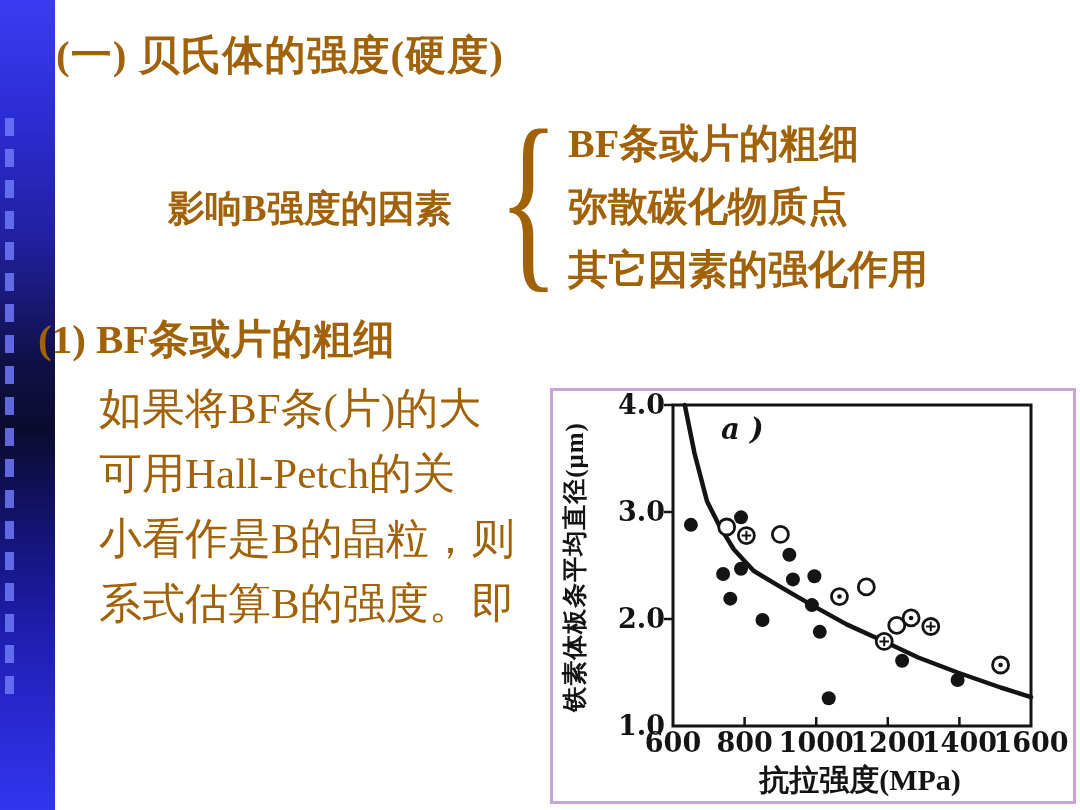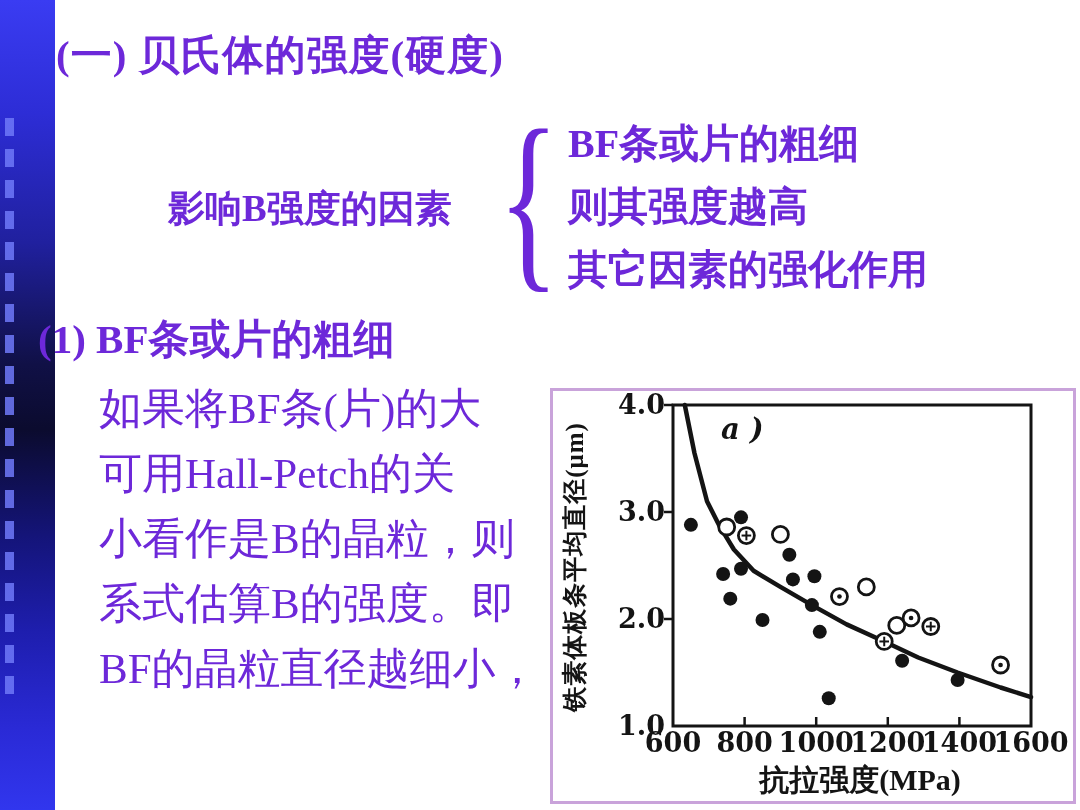--- a/index.html
+++ b/index.html
@@ -6,7 +6,7 @@
   body{width:1080px;height:810px;overflow:hidden;background:#ffffff;}
   .slide{
     position:relative;width:1080px;height:660px;background:#ffffff;
-    font-family:"Liberation Serif","DejaVu Serif",serif;color:#6d28d9;
+    font-family:"Liberation Serif","DejaVu Serif",serif;color:#a16207;
   }
   
   .sidebar{

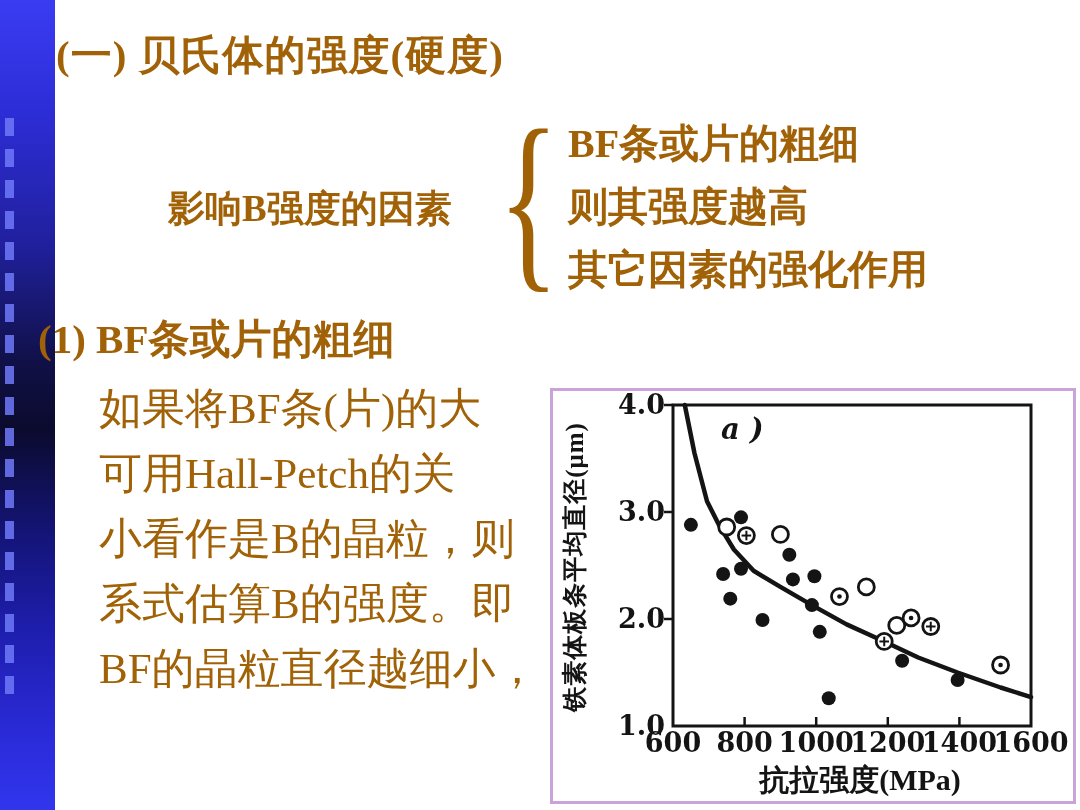--- a/index.html
+++ b/index.html
@@ -60,7 +60,7 @@
 
   <div class="txt factor-list">
     <div class="factor-item">BF条或片的粗细</div>
-    <div class="factor-item">则其强度越高</div>
+    <div class="factor-item">弥散碳化物质点</div>
     <div class="factor-item">其它因素的强化作用</div>
   </div>
 

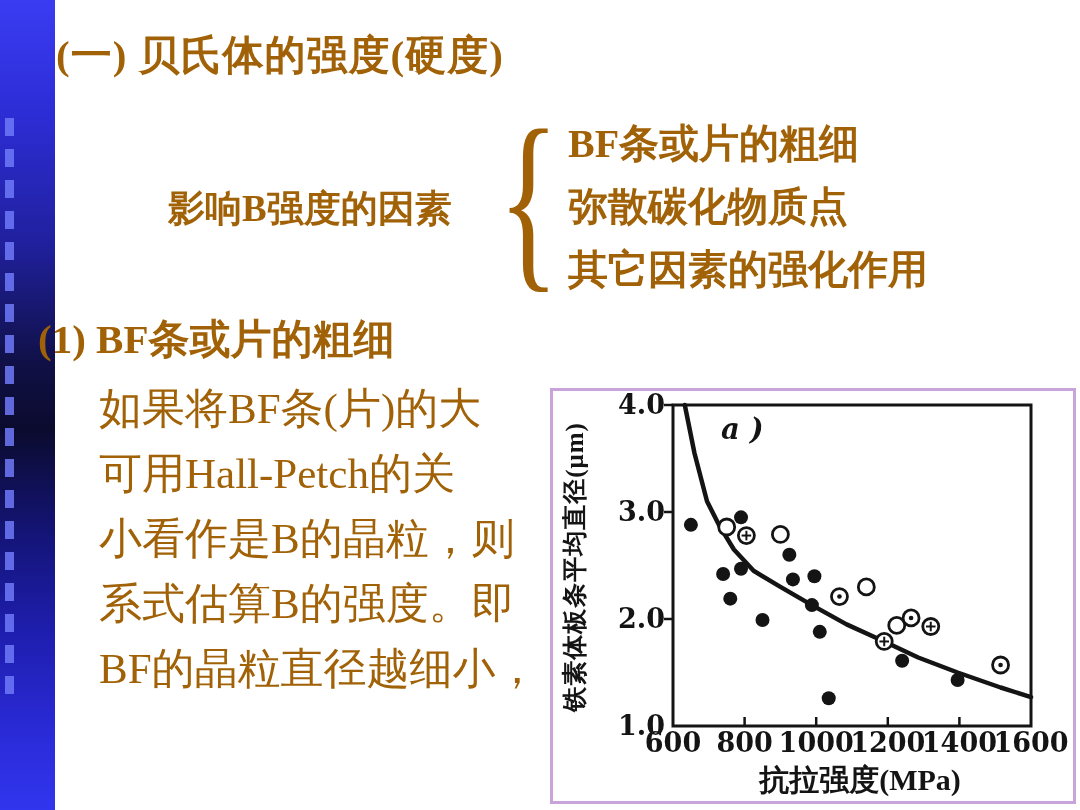--- a/index.html
+++ b/index.html
@@ -71,7 +71,6 @@
     <div class="body-line">可用Hall-Petch的关</div>
     <div class="body-line">小看作是B的晶粒，则</div>
     <div class="body-line">系式估算B的强度。即</div>
-    <div class="body-line">BF的晶粒直径越细小，</div>
   </div>
 
   <div class="figure-panel">

